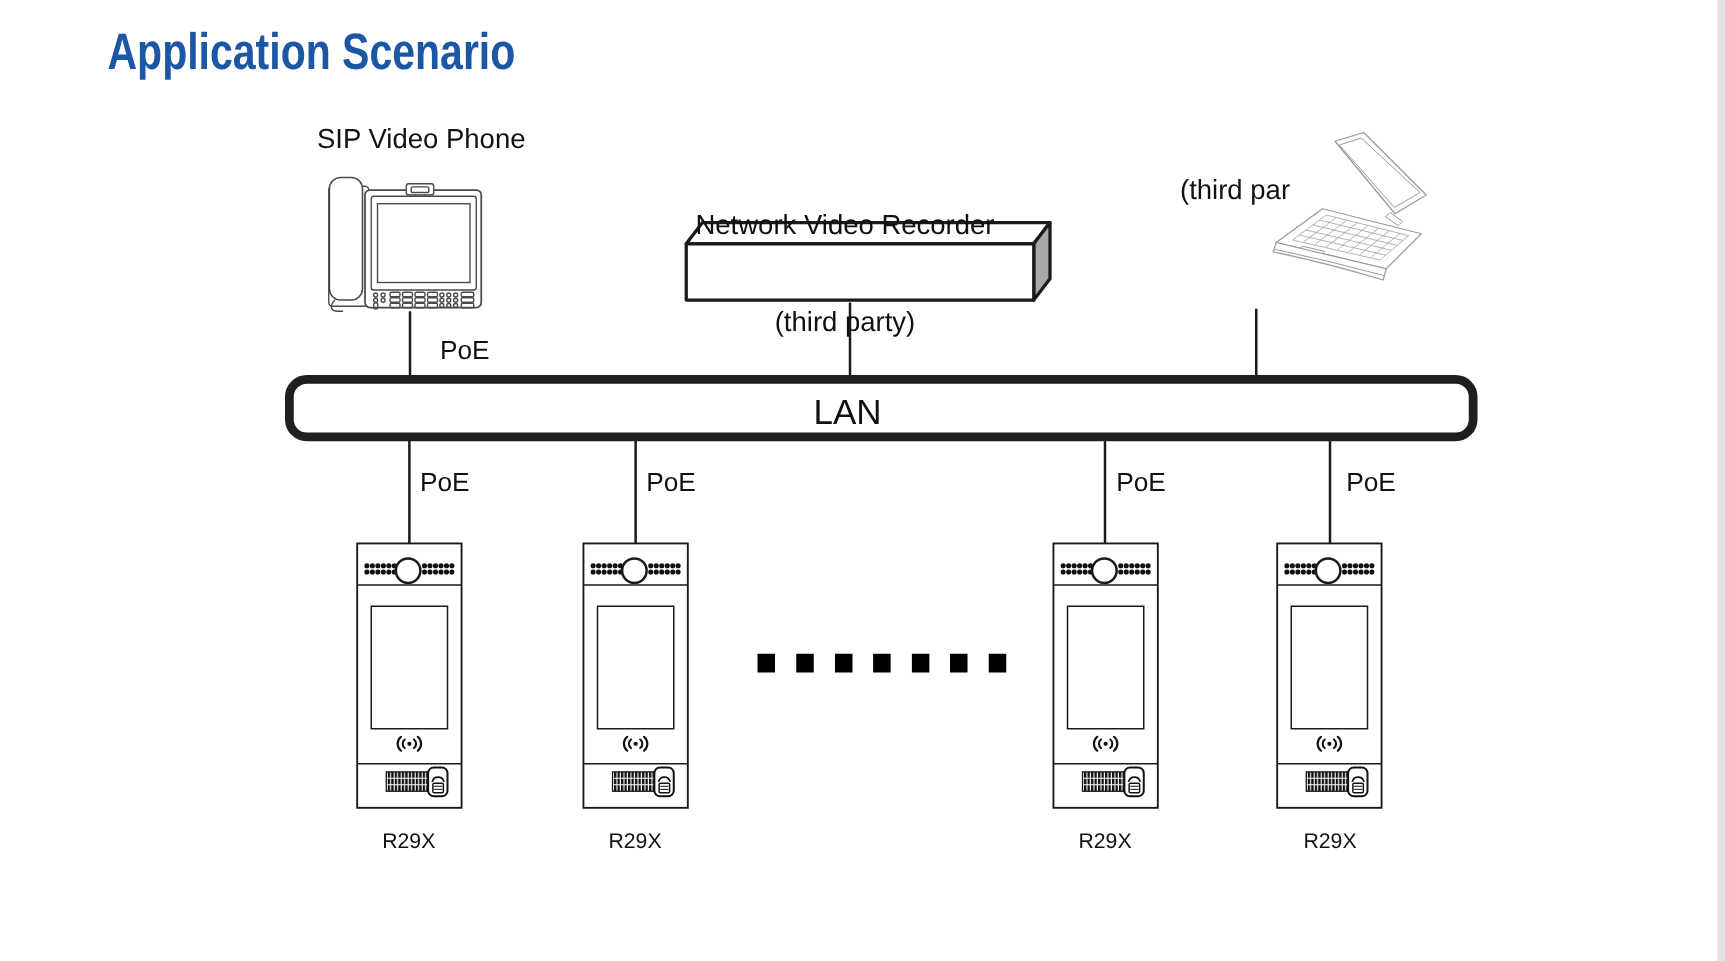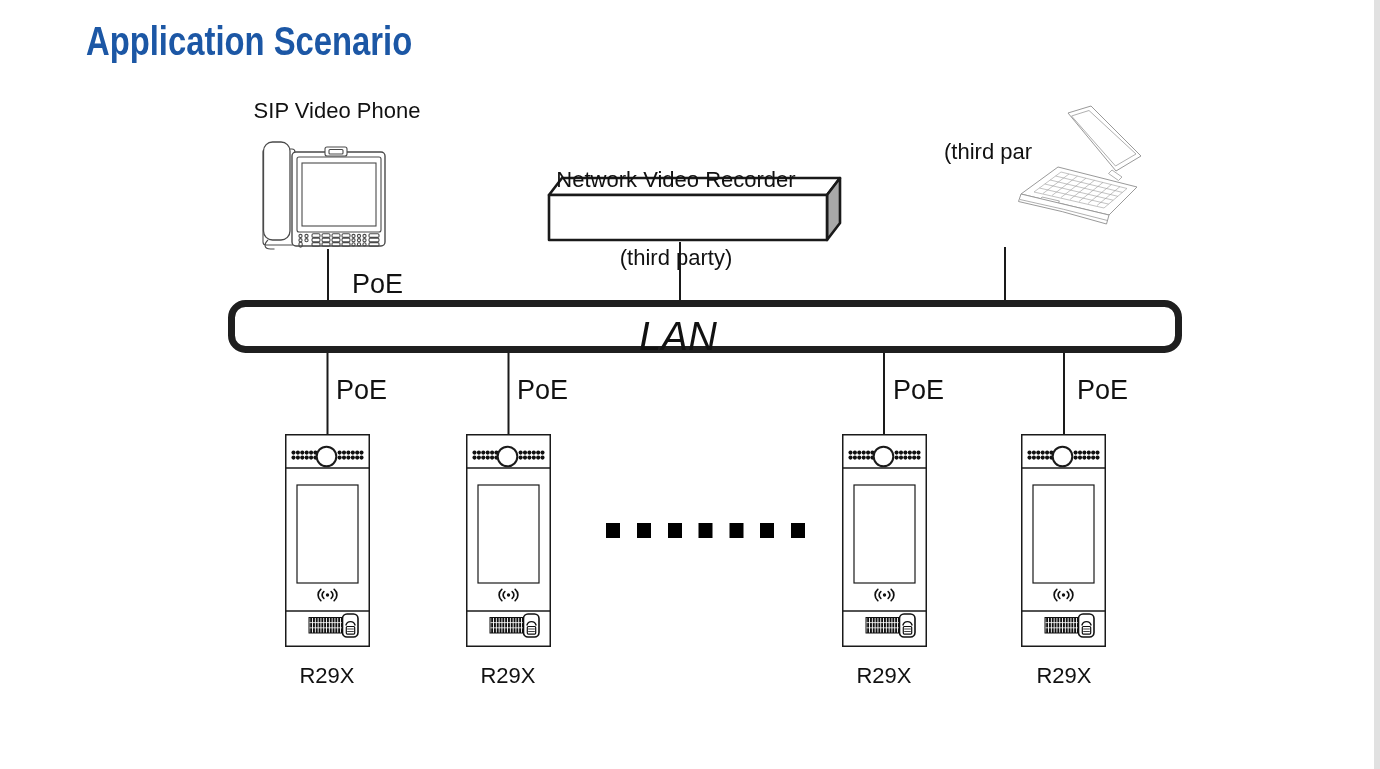--- a/index.html
+++ b/index.html
@@ -16,7 +16,7 @@
   .lbl{position:absolute;color:#111;white-space:pre;}
   .lbl.center{text-align:center;}
   .dev-label{font-size:22px;line-height:26px;}
-  .poe{font-size:27px;}
+  .poe{font-size:21px;}
   .lan-label{font-size:40px;font-style:italic;}
   .r29x{font-size:22px;}
   svg.diagram{position:absolute;left:0;top:0;}

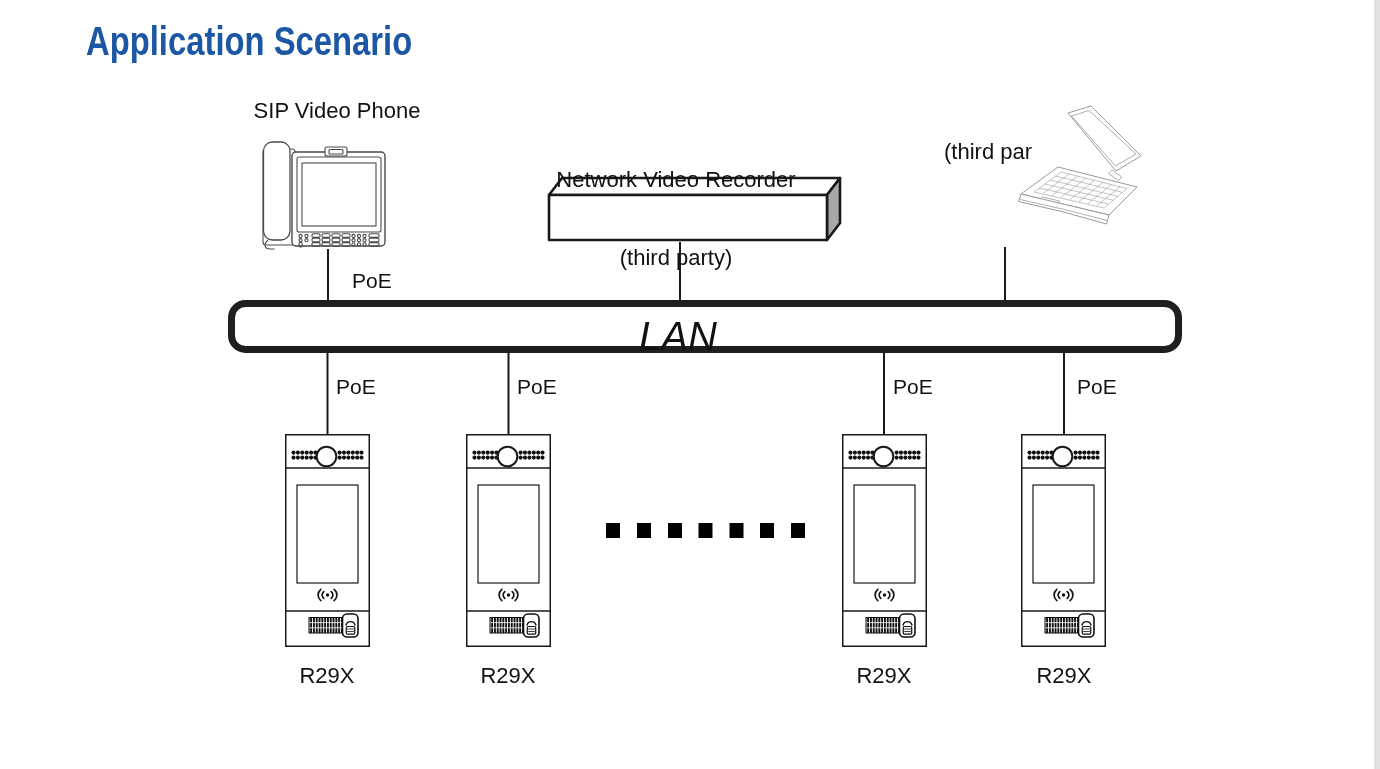--- a/index.html
+++ b/index.html
@@ -17,7 +17,7 @@
   .lbl.center{text-align:center;}
   .dev-label{font-size:22px;line-height:26px;}
   .poe{font-size:21px;}
-  .lan-label{font-size:40px;font-style:italic;}
+  .lan-label{font-size:28px;}
   .r29x{font-size:22px;}
   svg.diagram{position:absolute;left:0;top:0;}
 </style>

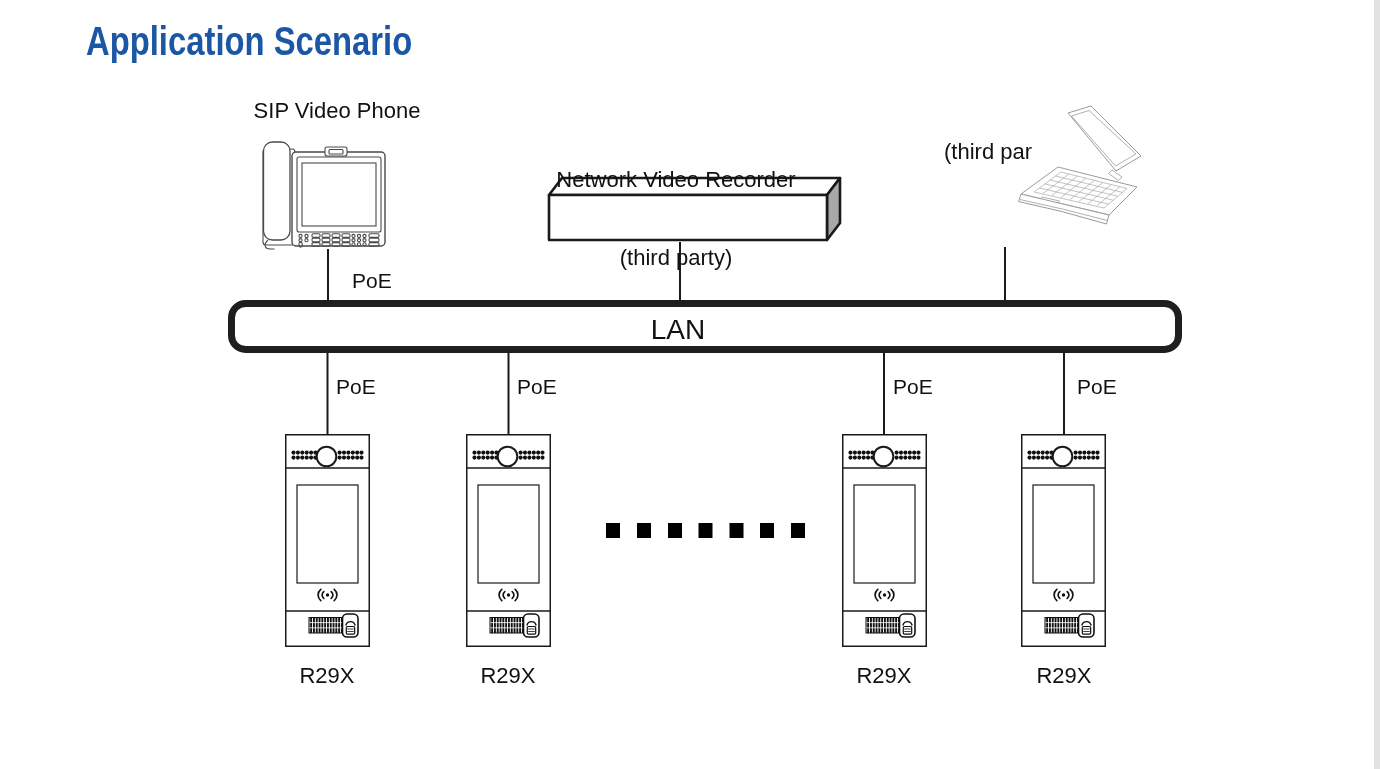--- a/index.html
+++ b/index.html
@@ -18,7 +18,7 @@
   .dev-label{font-size:22px;line-height:26px;}
   .poe{font-size:21px;}
   .lan-label{font-size:28px;}
-  .r29x{font-size:22px;}
+  .r29x{font-size:17px;}
   svg.diagram{position:absolute;left:0;top:0;}
 </style>
 </head>

